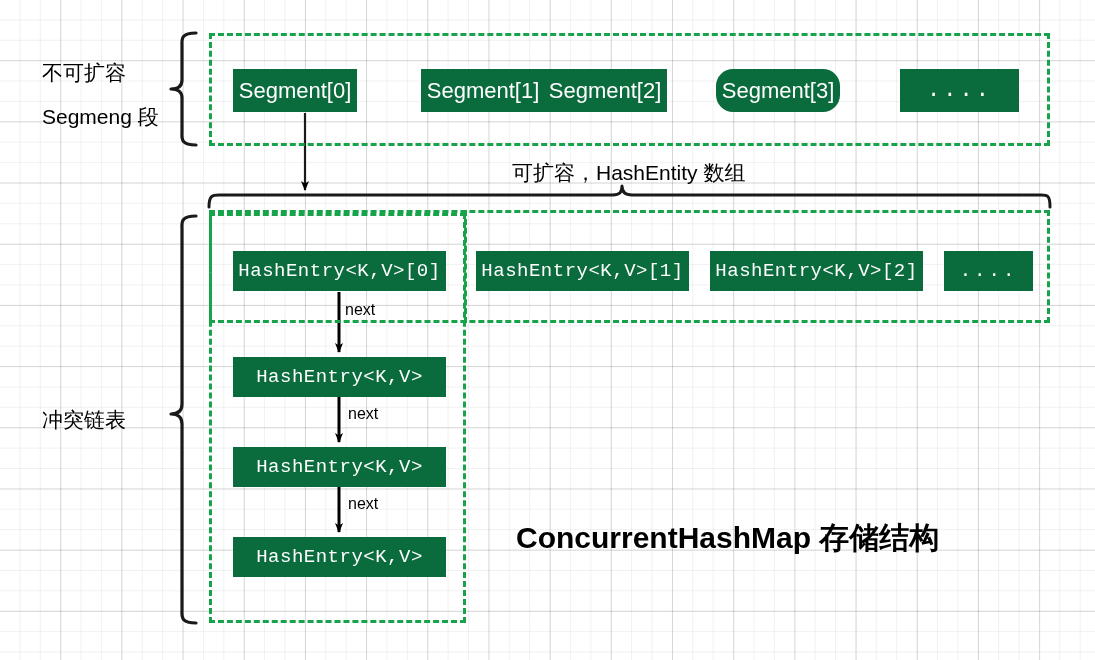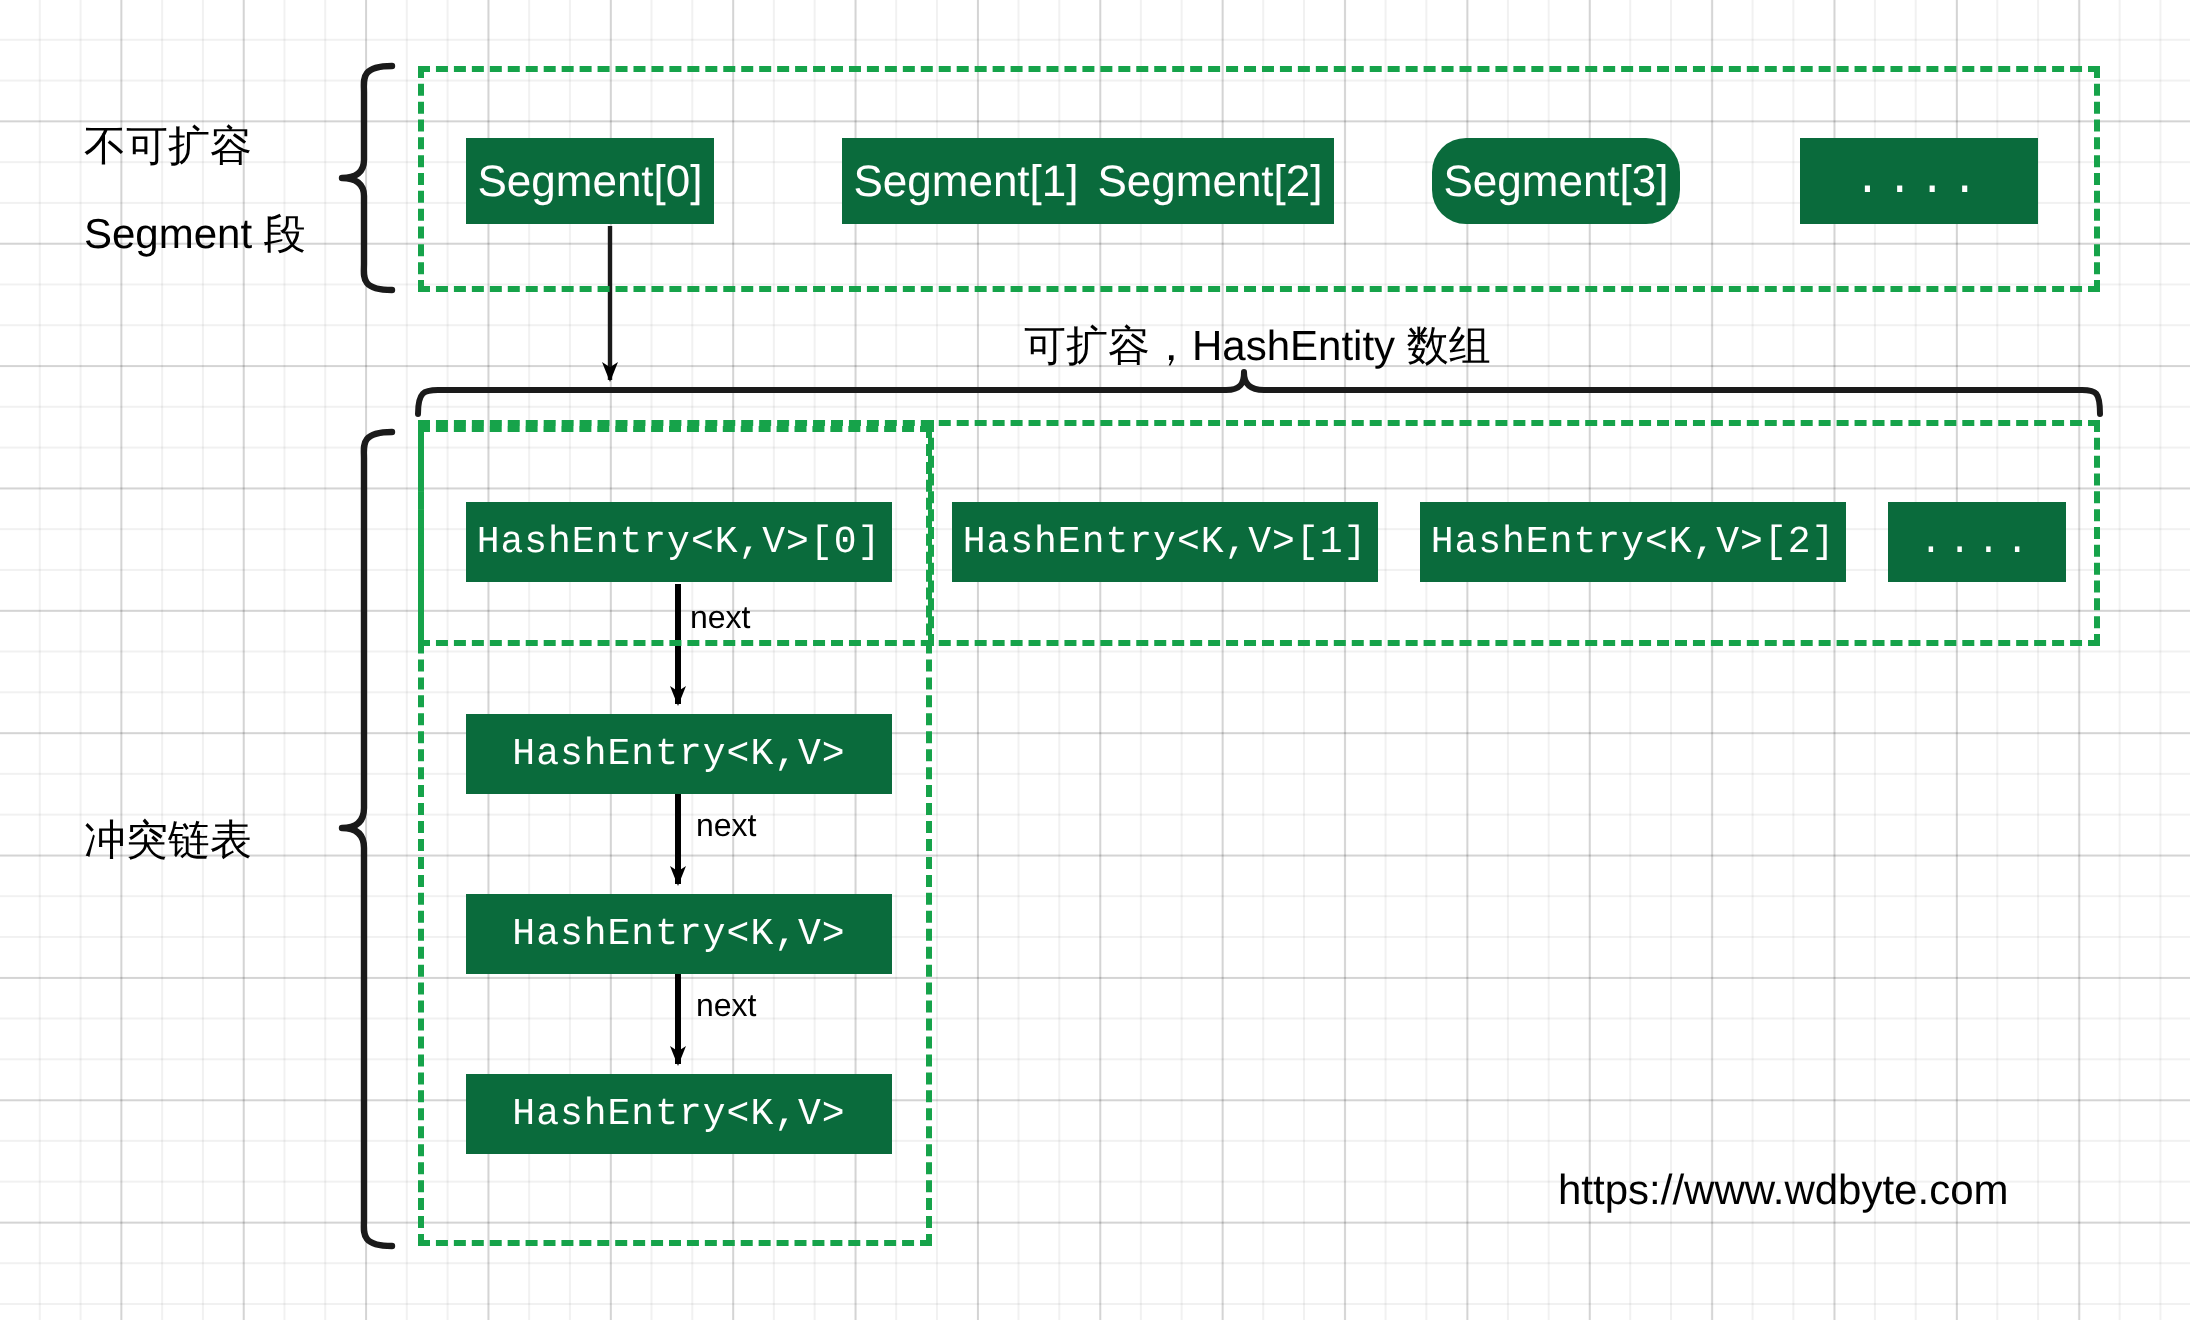--- a/index.html
+++ b/index.html
@@ -172,7 +172,7 @@
   </svg>
 
   <div class="label label-cn" style="left:42px; top:59px;">不可扩容</div>
-  <div class="label label-cn" style="left:42px; top:103px;">Segment 段</div>
+  <div class="label label-cn" style="left:42px; top:103px;">Segmeng 段</div>
 
   <div class="label label-cn" style="left:42px; top:406px;">冲突链表</div>
 

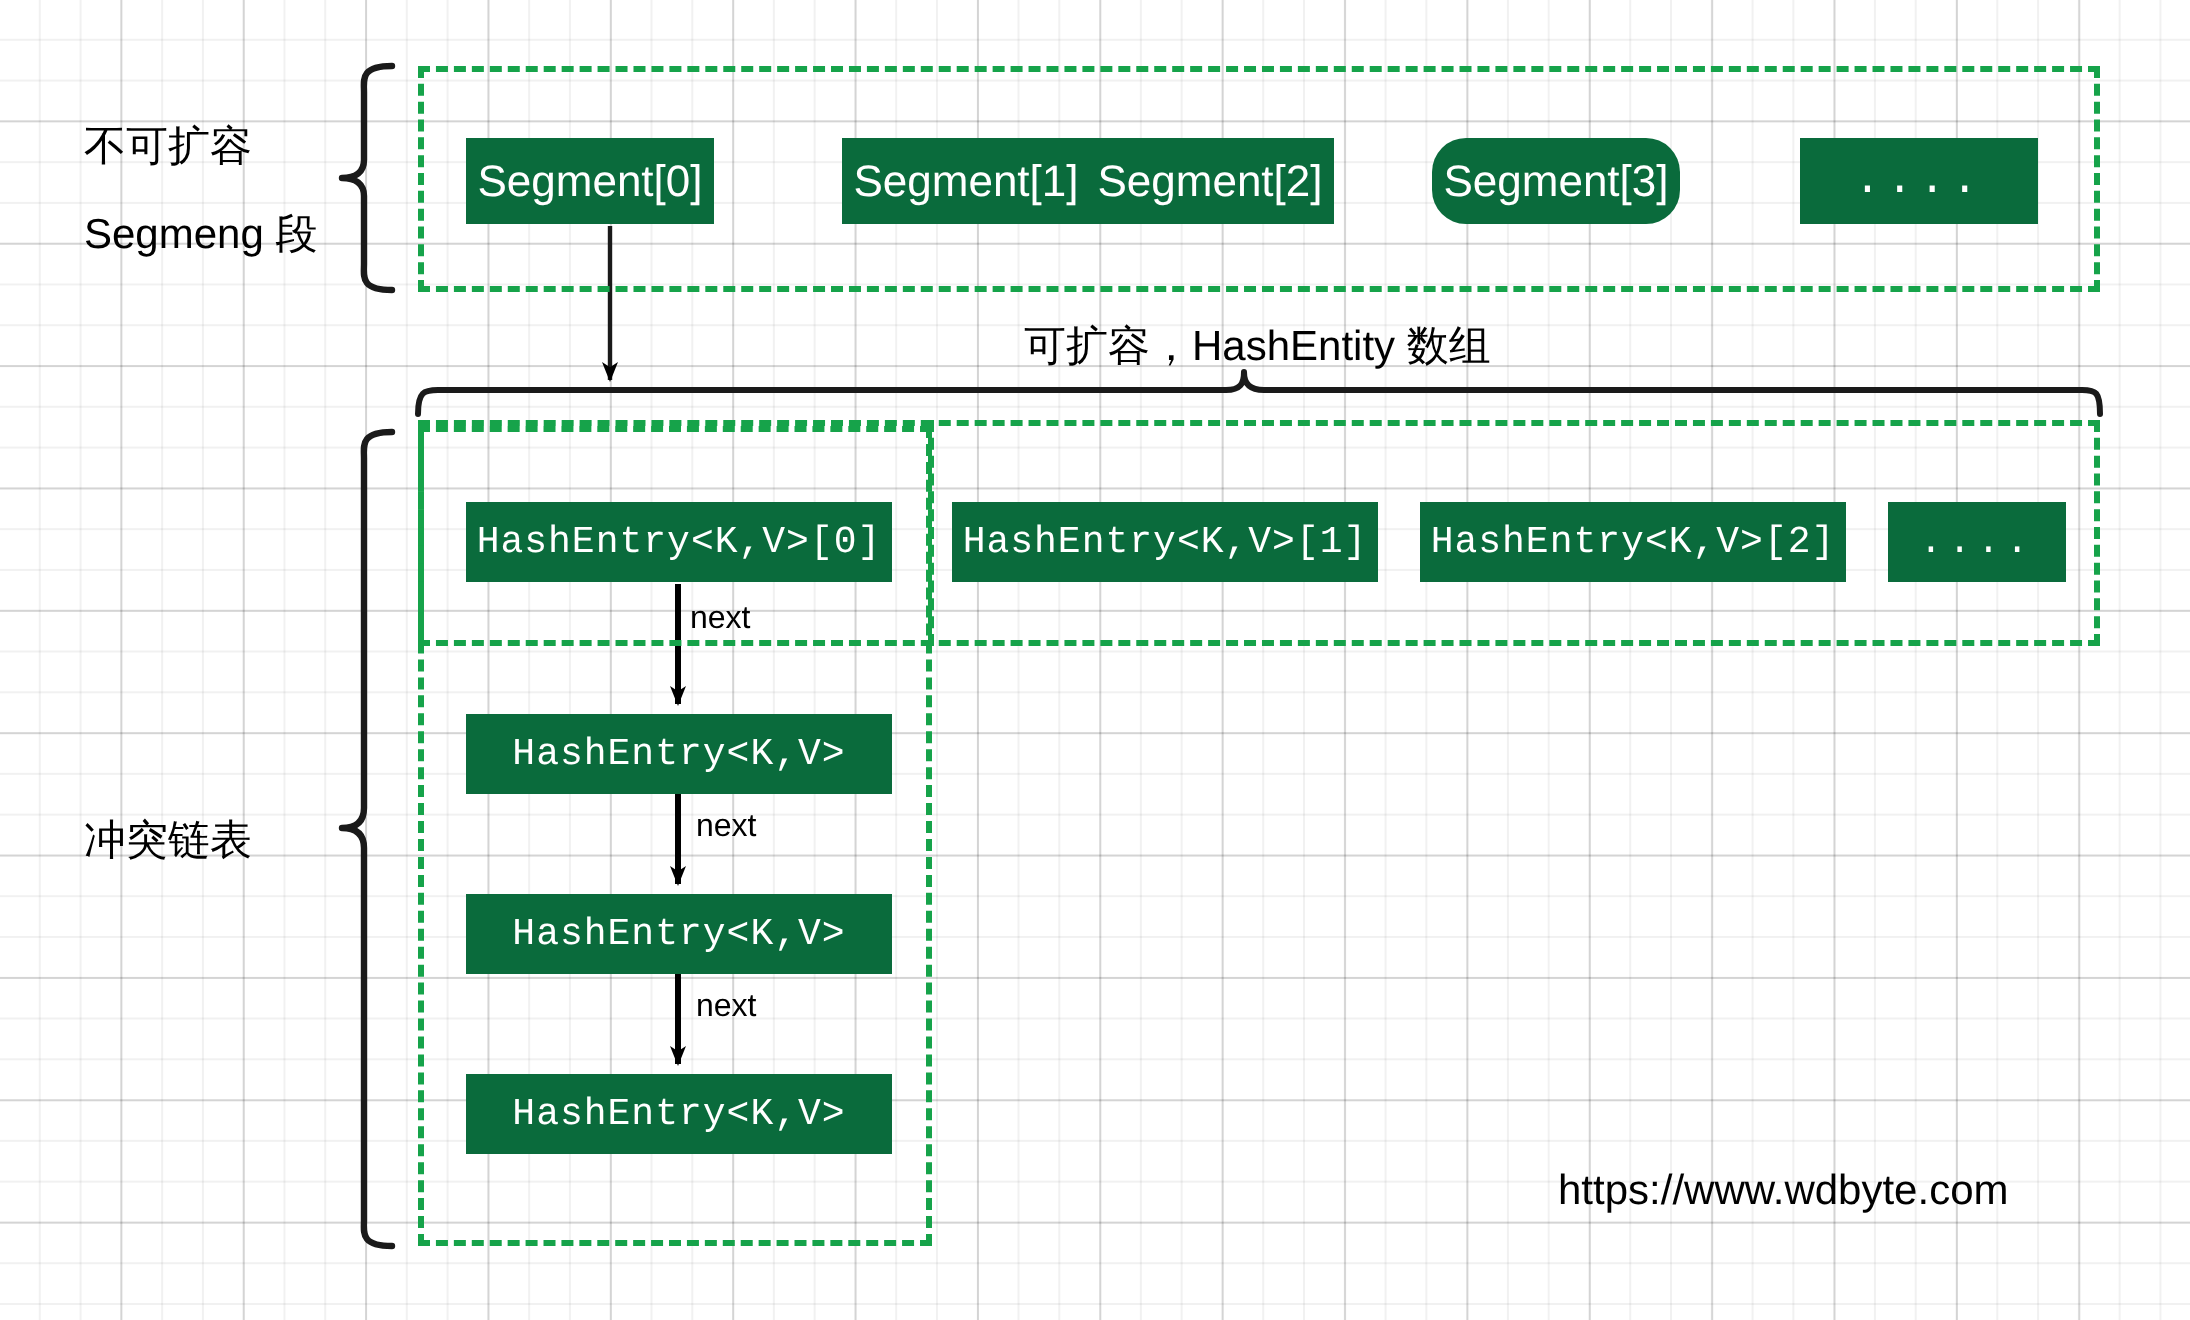--- a/index.html
+++ b/index.html
@@ -204,6 +204,7 @@
   <div class="gbox he-box" style="left:233px; top:447px; width:213px;">HashEntry&lt;K,V&gt;</div>
   <div class="gbox he-box" style="left:233px; top:537px; width:213px;">HashEntry&lt;K,V&gt;</div>
 
+  <div class="title" style="left:516px; top:518px;">ConcurrentHashMap 存储结构</div>
   <div class="url" style="left:779px; top:584px;">https://www.wdbyte.com</div>
 
 </div>

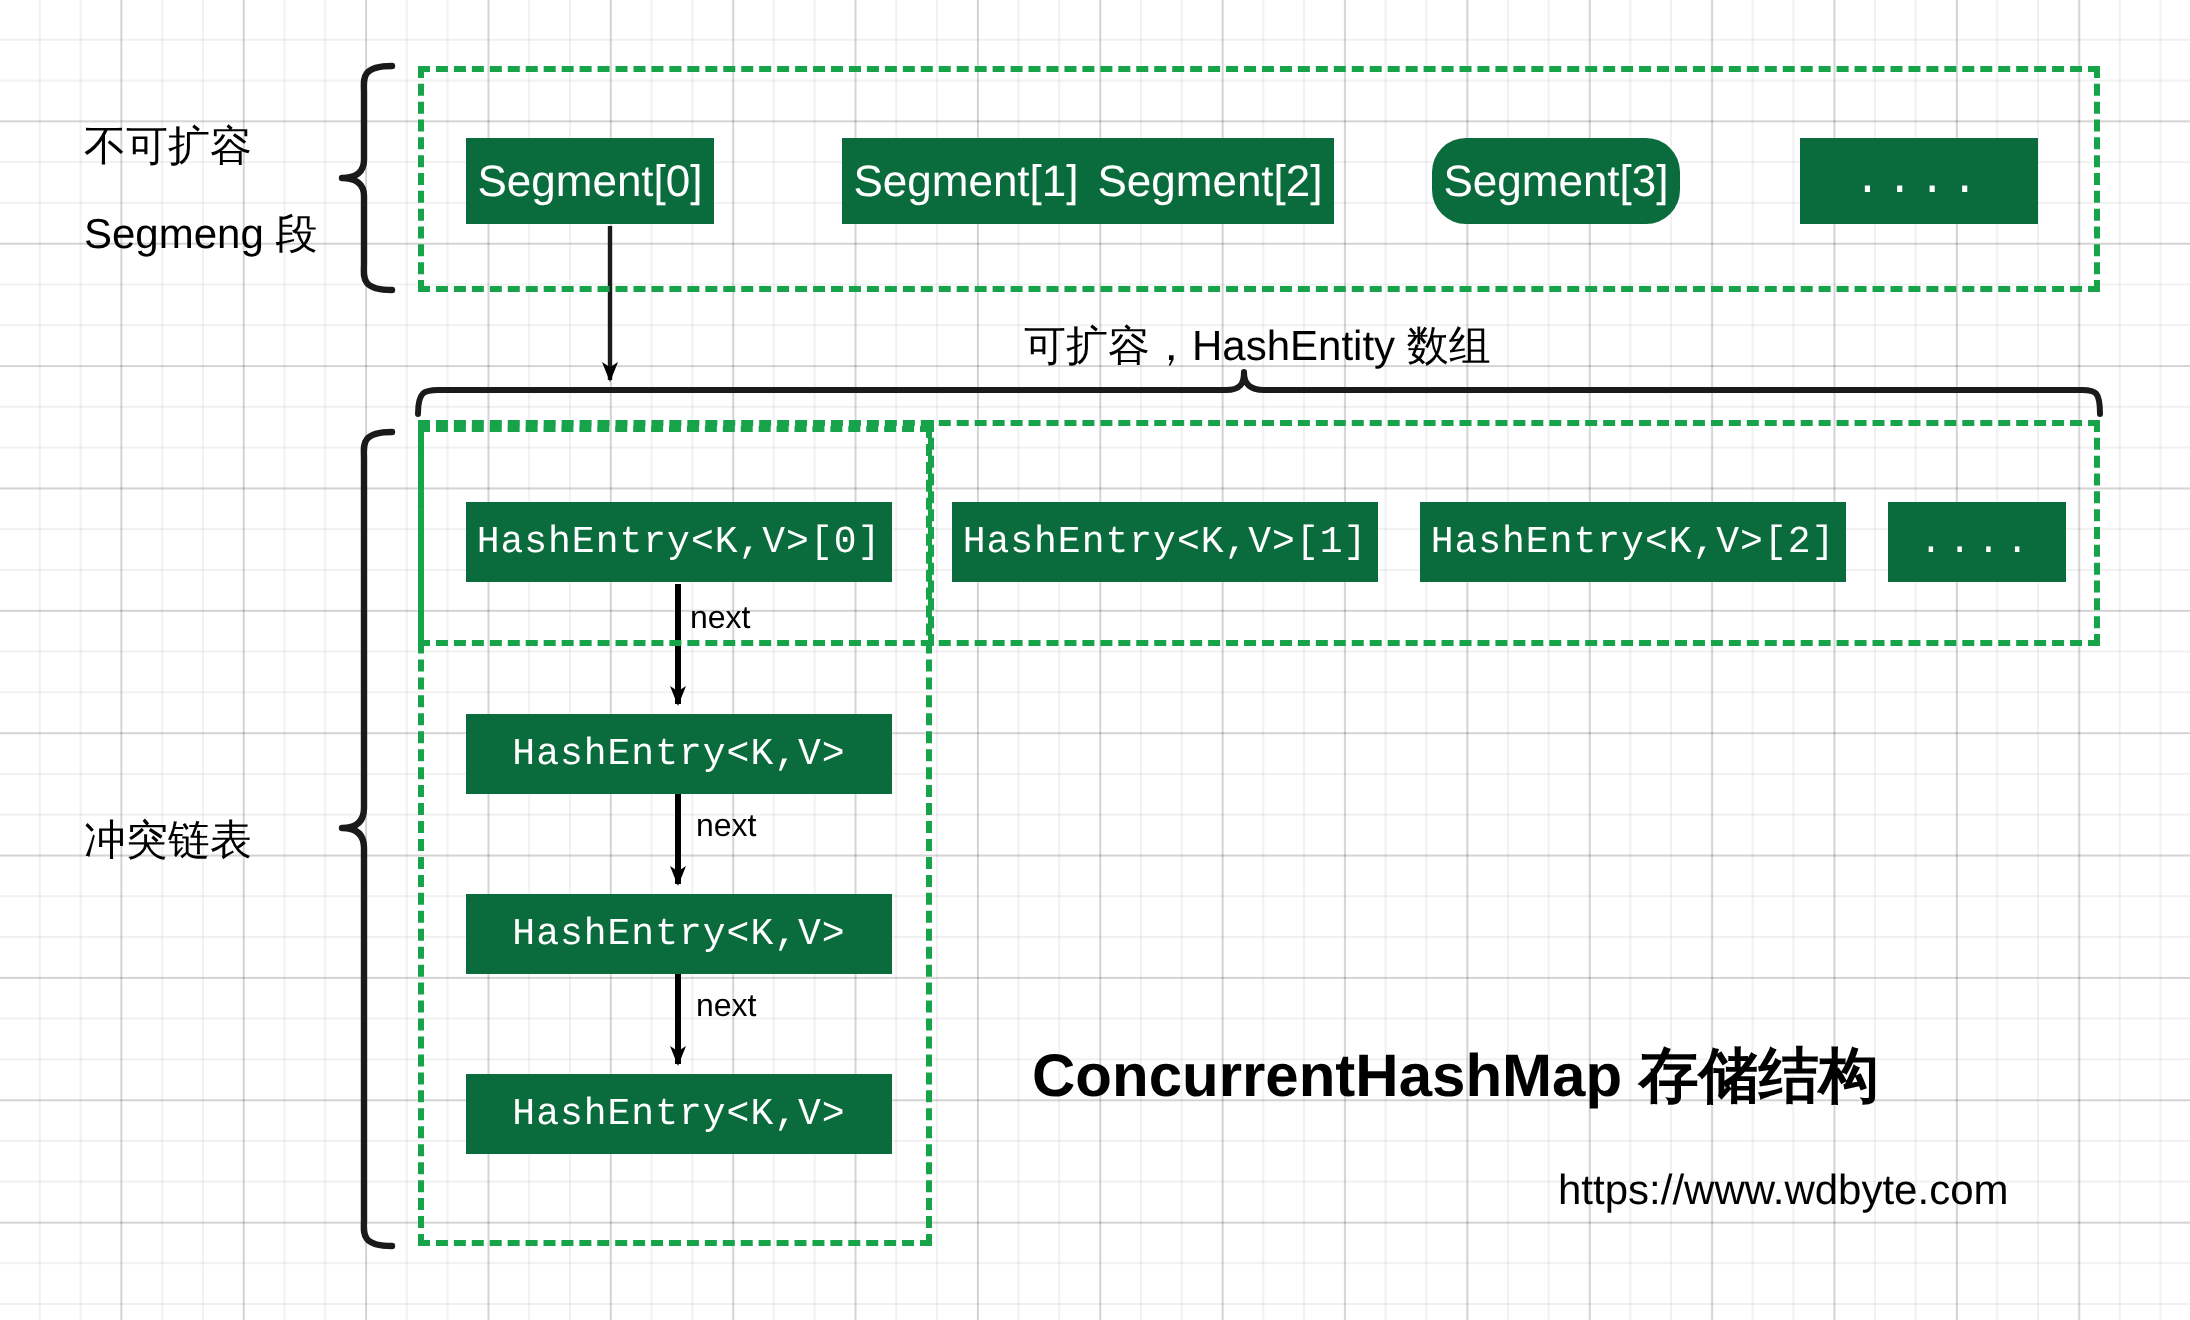--- a/index.html
+++ b/index.html
@@ -205,7 +205,6 @@
   <div class="gbox he-box" style="left:233px; top:537px; width:213px;">HashEntry&lt;K,V&gt;</div>
 
   <div class="title" style="left:516px; top:518px;">ConcurrentHashMap 存储结构</div>
-  <div class="url" style="left:779px; top:584px;">https://www.wdbyte.com</div>
 
 </div>
 

